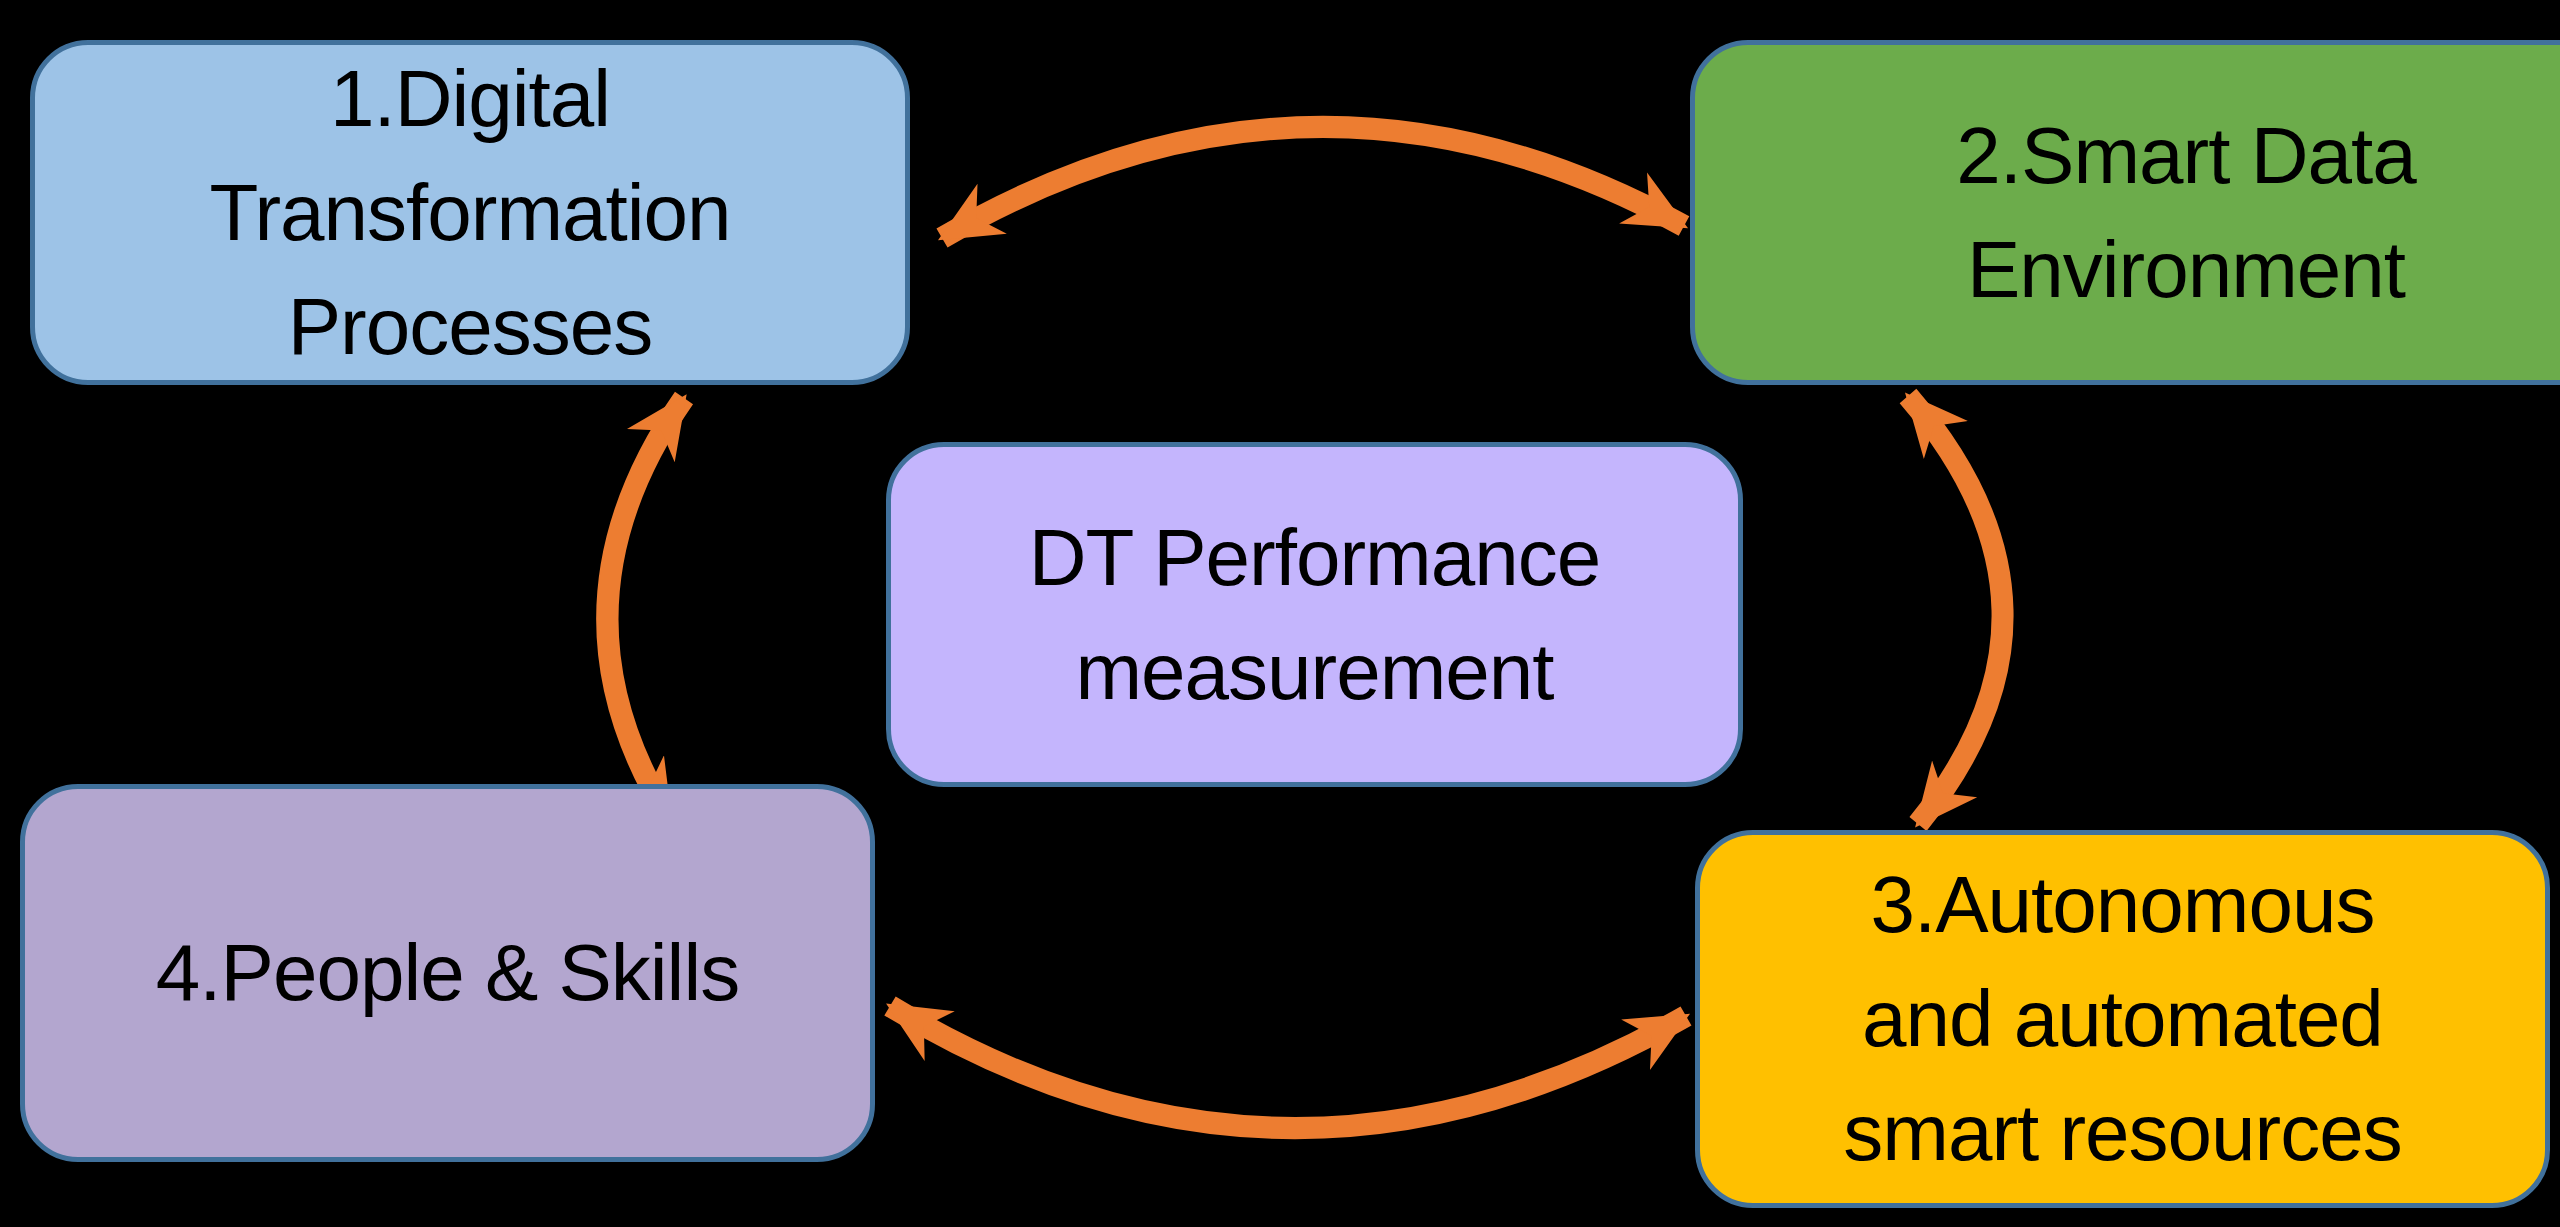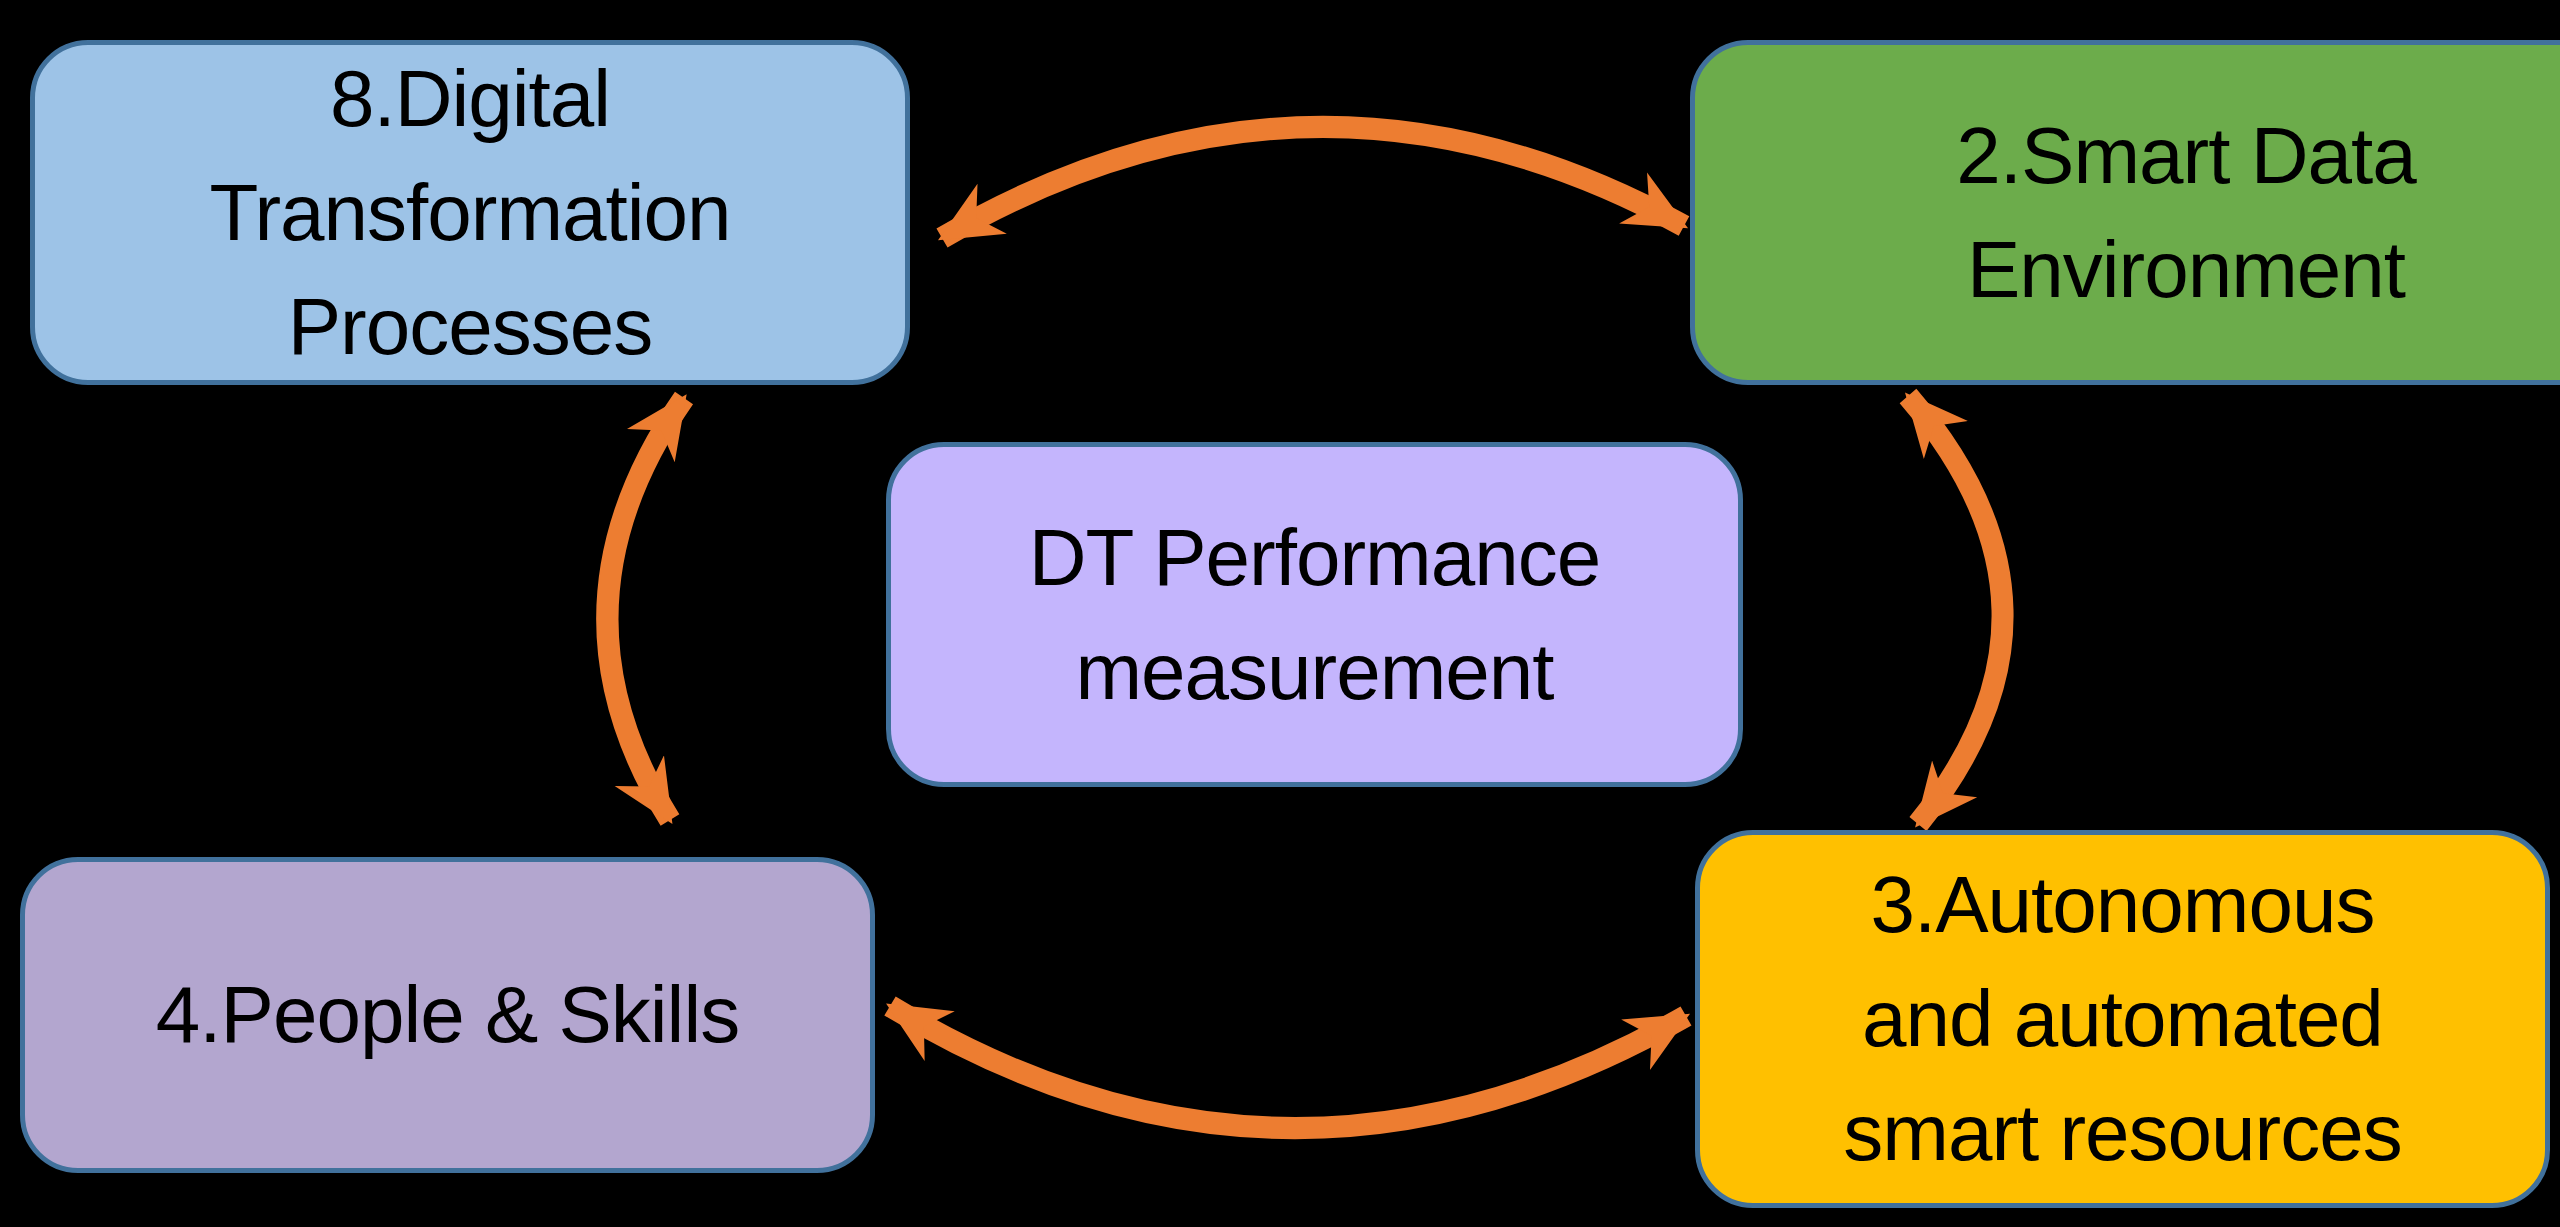--- a/index.html
+++ b/index.html
@@ -74,7 +74,7 @@
   </svg>
 
   <div class="box box-1" style="background: rgb(157, 195, 231); border-color: rgb(65, 113, 156); color: rgb(0, 0, 0);">
-    <span class="box-label">8.Digital
+    <span class="box-label">1.Digital
 Transformation
 Processes</span>
   </div>

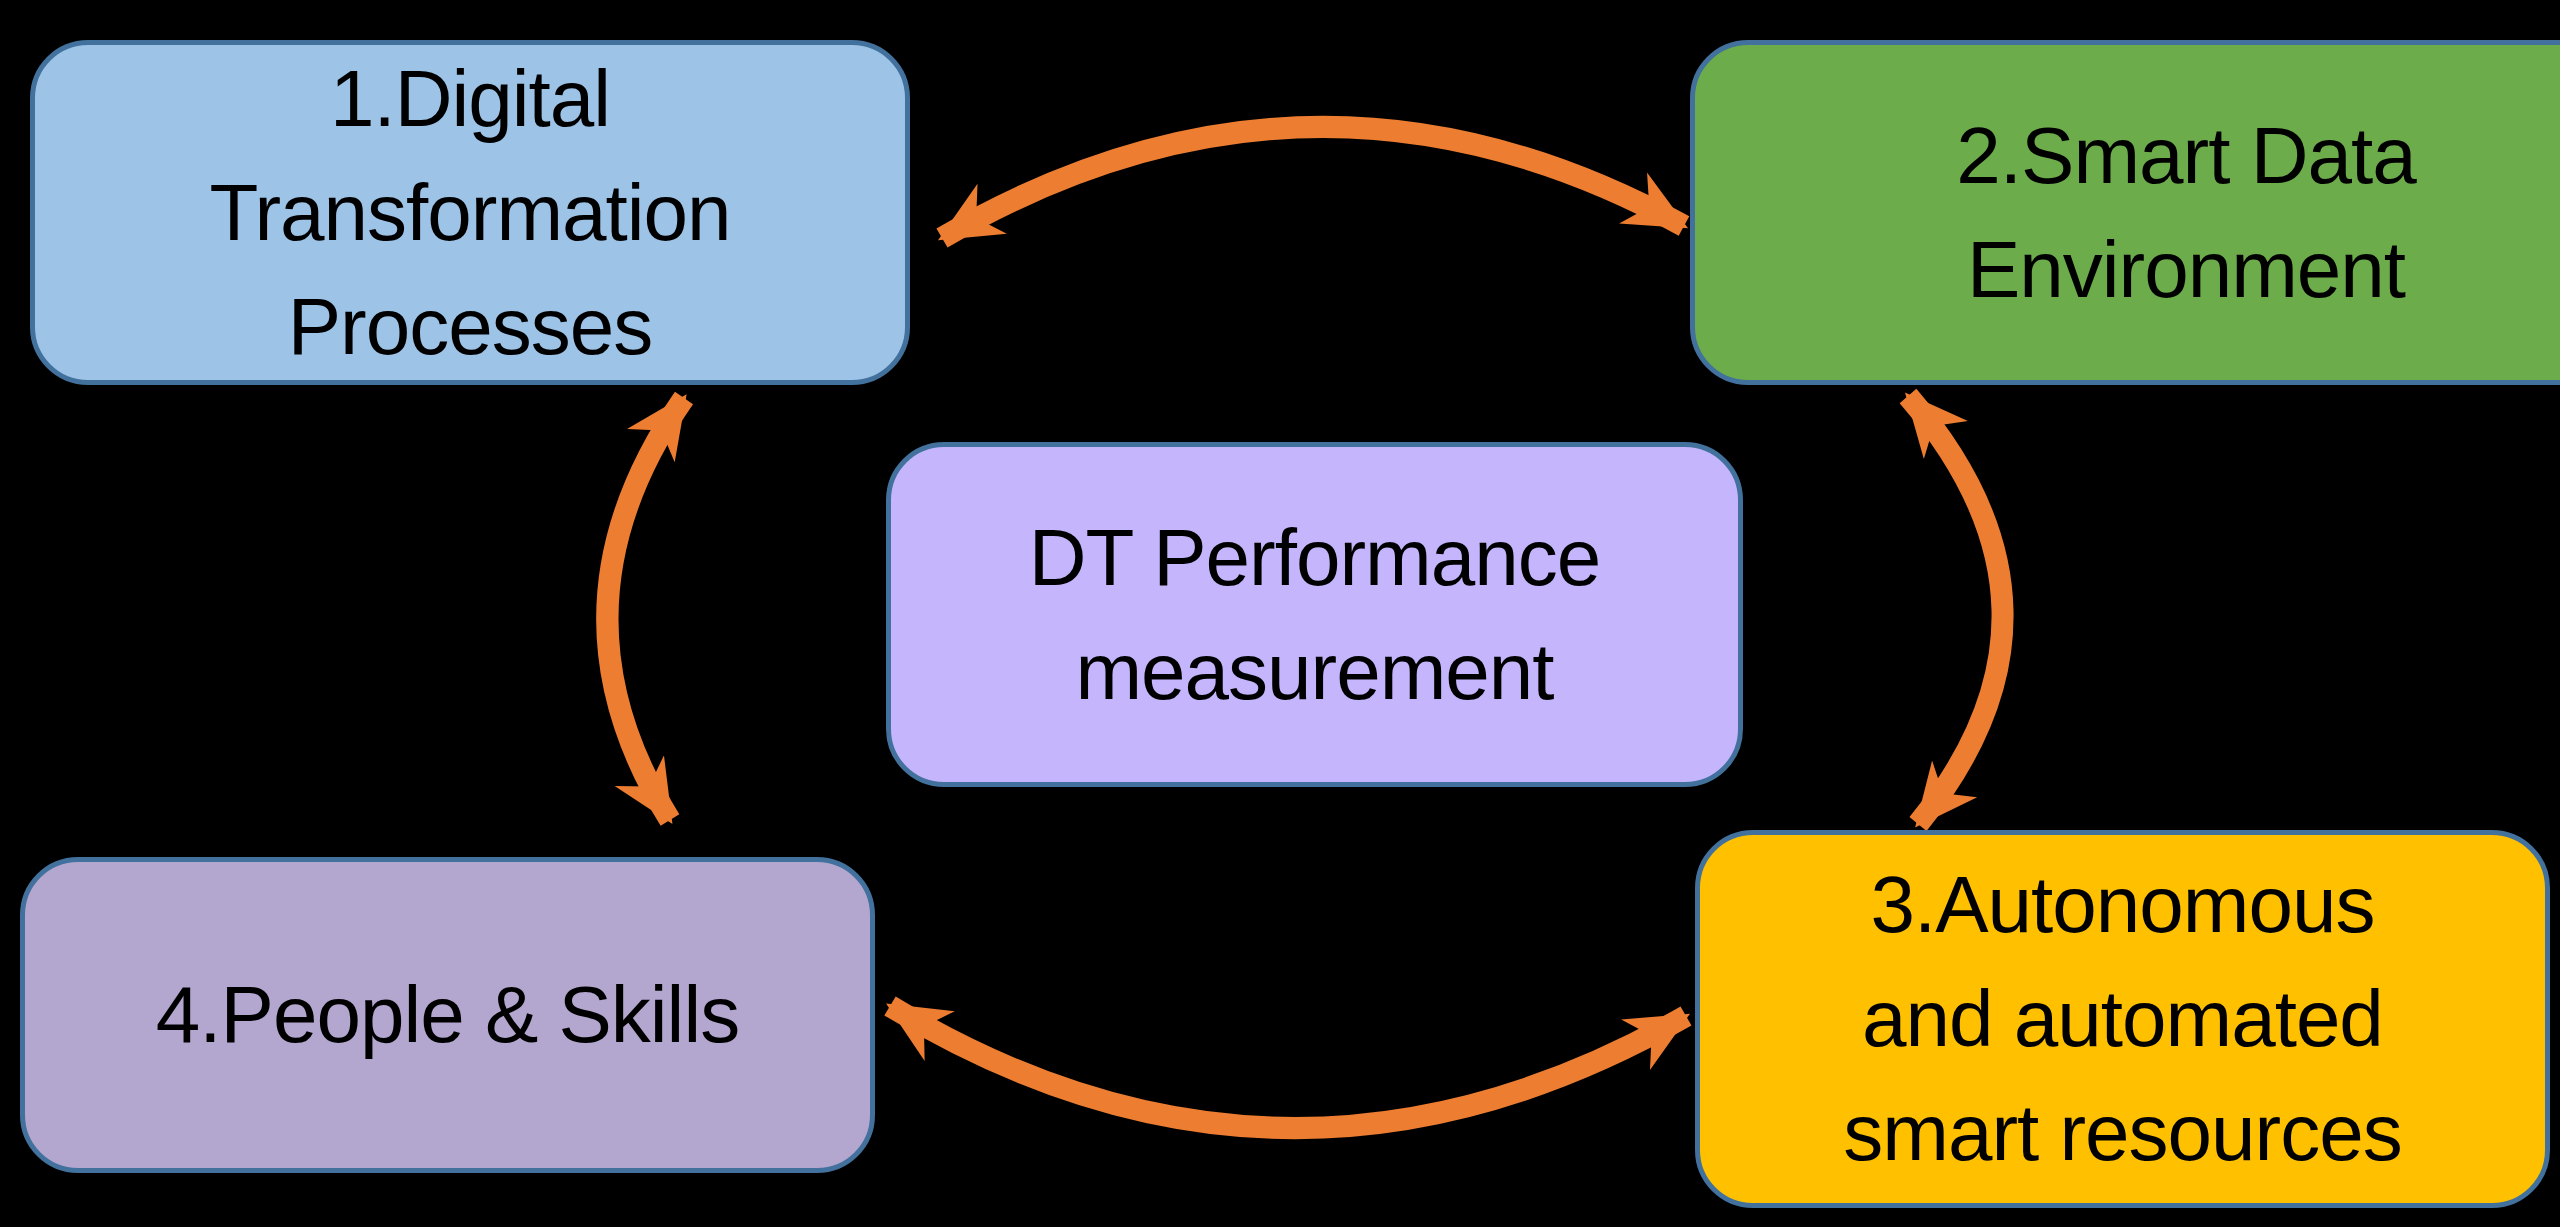--- a/index.html
+++ b/index.html
@@ -53,7 +53,7 @@
   .box-1 { left: 30px;   top: 40px;  width: 880px; height: 345px; }
   .box-2 { left: 1690px; top: 40px;  width: 992px; height: 345px; }
   .box-3 { left: 1695px; top: 830px; width: 855px; height: 378px; align-items: center; }
-  .box-4 { left: 20px;   top: 857px; width: 855px; height: 316px; }
+  .box-4 { left: 20px;   top: 784px; width: 855px; height: 378px; }
   .box-center { left: 858px; top: 442px; width: 857px; height: 345px; }
 </style>
 </head>

